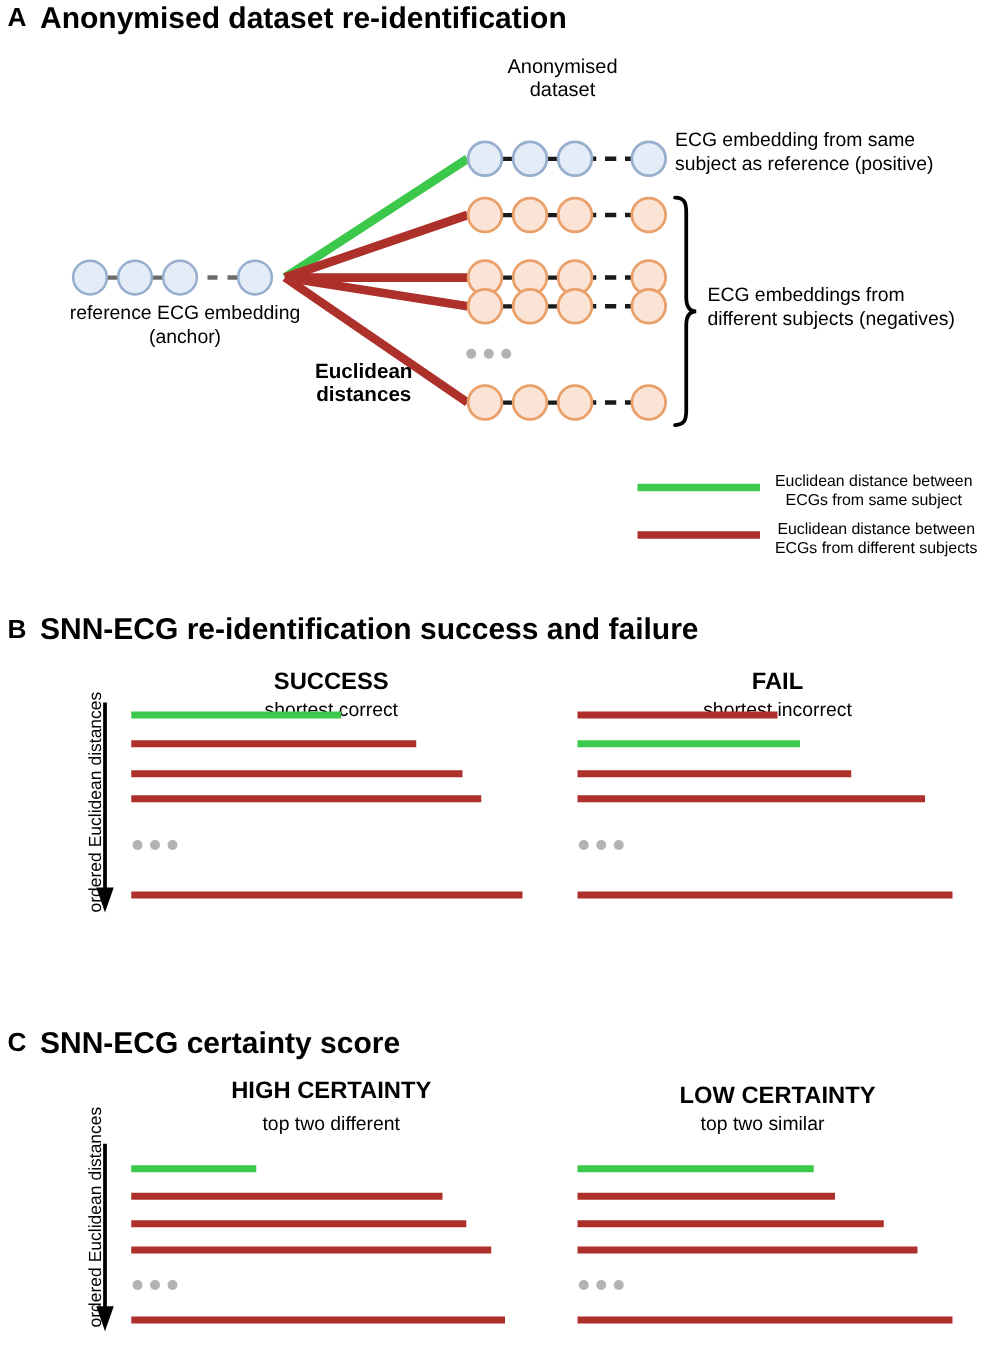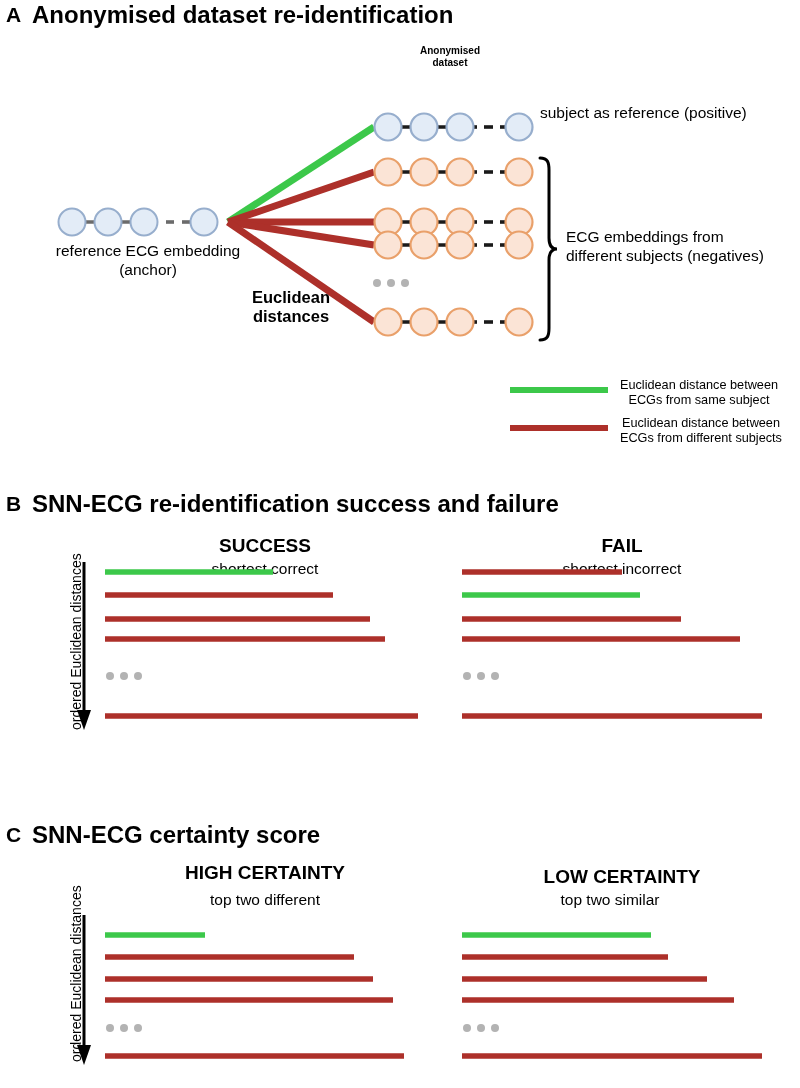--- a/index.html
+++ b/index.html
@@ -21,7 +21,7 @@
   .col-sub{
     font-weight:normal;font-size:15.5px;text-align:center;white-space:nowrap;
   }
-  .hdr-group{font-weight:bold;font-size:10px;text-align:center;line-height:1.18;white-space:nowrap;}
+  .hdr-group{font-weight:normal;font-size:16px;text-align:center;line-height:1.18;white-space:nowrap;}
   .plain{font-size:15.5px;line-height:1.2;}
   .bold-lab{font-weight:bold;font-size:16.5px;line-height:1.18;}
   .legend-txt{font-size:12.7px;line-height:1.17;text-align:center;white-space:nowrap;}

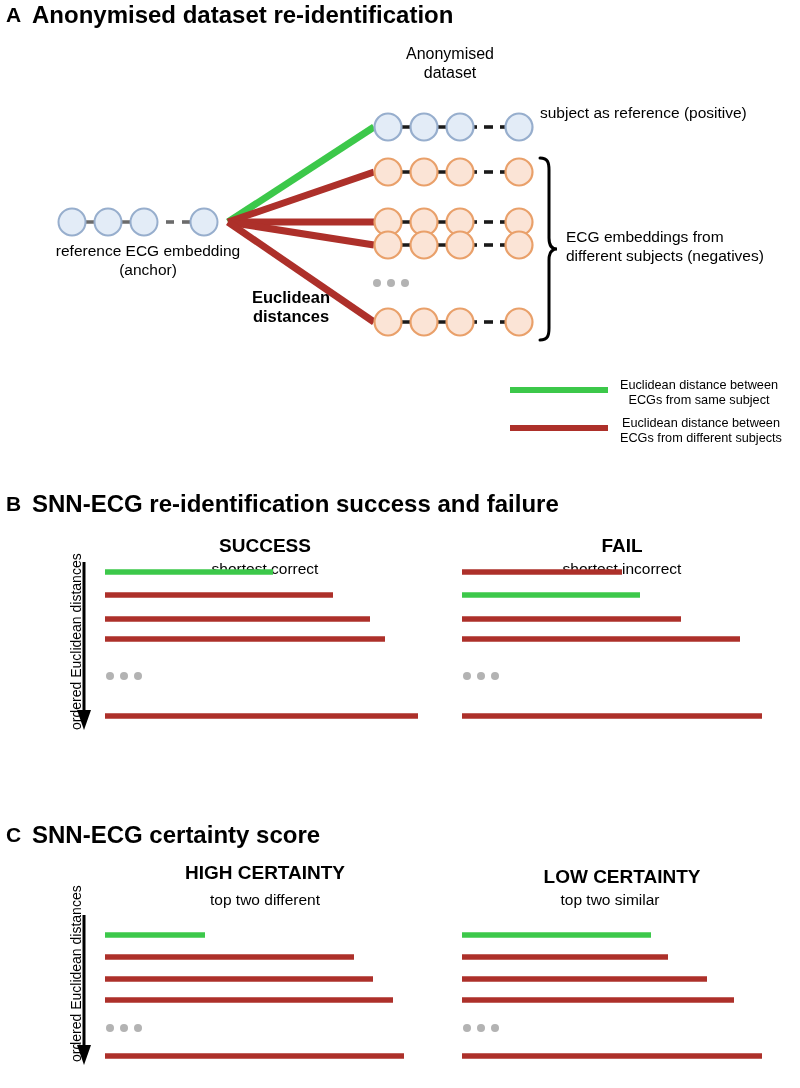--- a/index.html
+++ b/index.html
@@ -159,6 +159,7 @@
 </div>
 
 <div class="abs plain" style="left:540px;top:104px;">
+  <div>ECG embedding from same</div>
   <div>subject as reference (positive)</div>
 </div>
 

